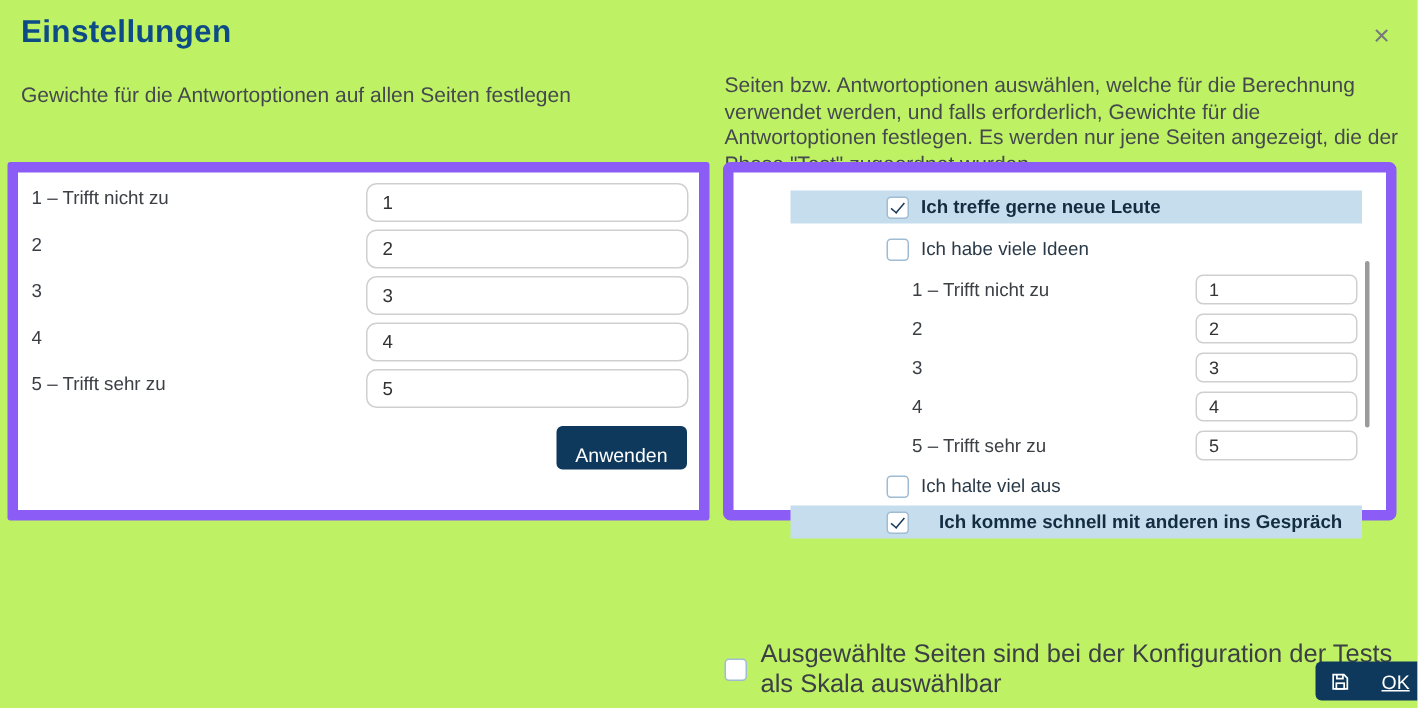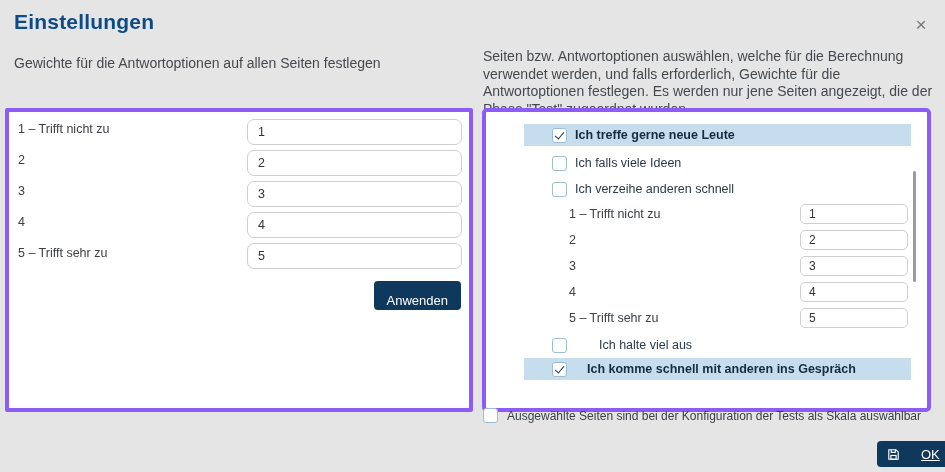--- a/index.html
+++ b/index.html
@@ -5,7 +5,7 @@
   * { margin:0; padding:0; box-sizing:border-box; }
   body { background:#fff; }
   .dialog {
-    position:relative; width:945px; height:472px; background:#e5e5e5;
+    position:relative; width:945px; height:472px; background:#bef264;
     font-family:"Liberation Sans", sans-serif; color:#45494e; overflow:hidden;
   }
   .title {

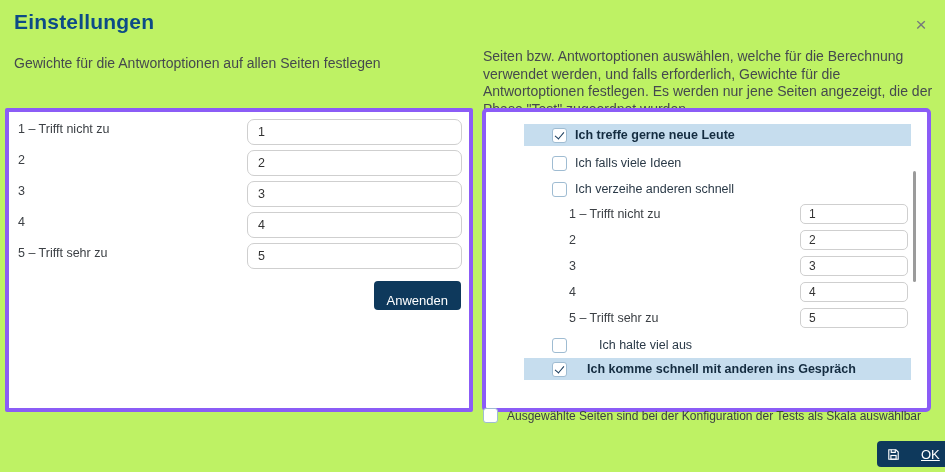--- a/index.html
+++ b/index.html
@@ -23,8 +23,8 @@
     font-size:14px; line-height:17.5px; color:#45494e;
   }
   .panel {
-    position:absolute; top:108px; height:304px; background:#fff;
-    border:4px solid #8b5cf6;
+    position:absolute; top:108px; height:239px; background:#fff;
+    border:7px solid #8b5cf6;
   }
   .panel-left { left:5px; width:468px; border-radius:2px; padding:7px 7px 0 9px; }
   .panel-right { left:482px; width:449px; border-radius:5px; padding-top:12px; }

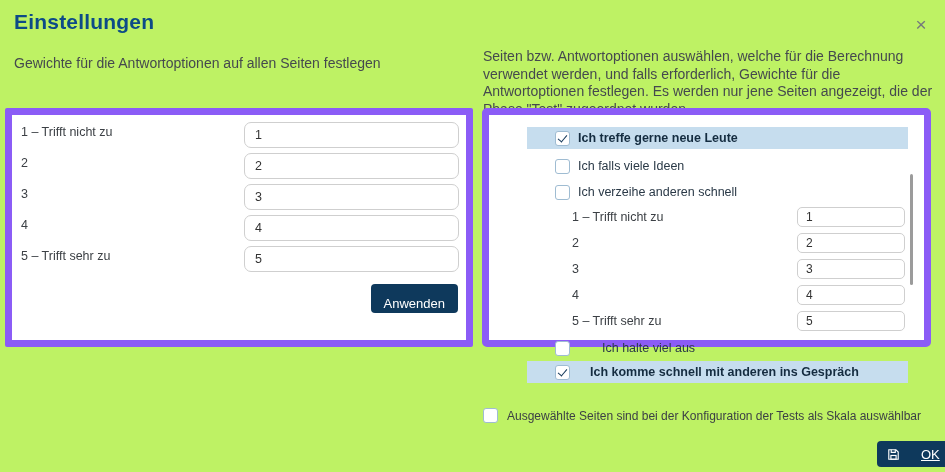--- a/index.html
+++ b/index.html
@@ -44,7 +44,7 @@
   }
 
   
-  .t-row { display:flex; align-items:center; font-size:12.5px; color:#2a3947; }
+  .t-row { display:flex; align-items:center; font-size:12.5px; color:#2a3947;padding-left:36px; }
   .t-row .txt { margin-left:8px; white-space:nowrap; }
   .t-item { height:18px; margin:0 16px 8px 38px; }
   .t-item .cb { margin-left:28px; }

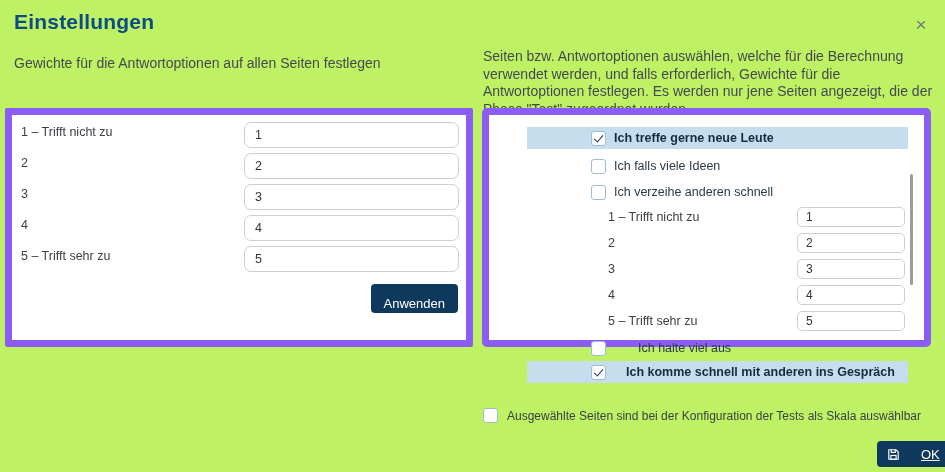--- a/index.html
+++ b/index.html
@@ -151,7 +151,7 @@
 
     <div class="t-row t-item">
       <span class="cb"></span>
-      <span class="txt">Ich falls viele Ideen</span>
+      <span class="txt">Ich habe viele Ideen</span>
     </div>
 
     <div class="t-row t-item mb6">

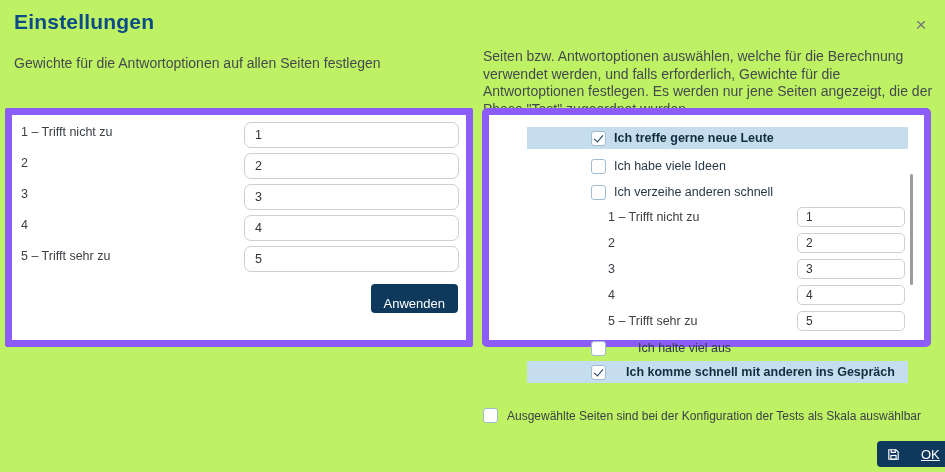--- a/index.html
+++ b/index.html
@@ -154,10 +154,6 @@
       <span class="txt">Ich habe viele Ideen</span>
     </div>
 
-    <div class="t-row t-item mb6">
-      <span class="cb"></span>
-      <span class="txt">Ich verzeihe anderen schnell</span>
-    </div>
 
     <div class="t-row t-w">
       <div class="lbl">1 – Trifft nicht zu</div>

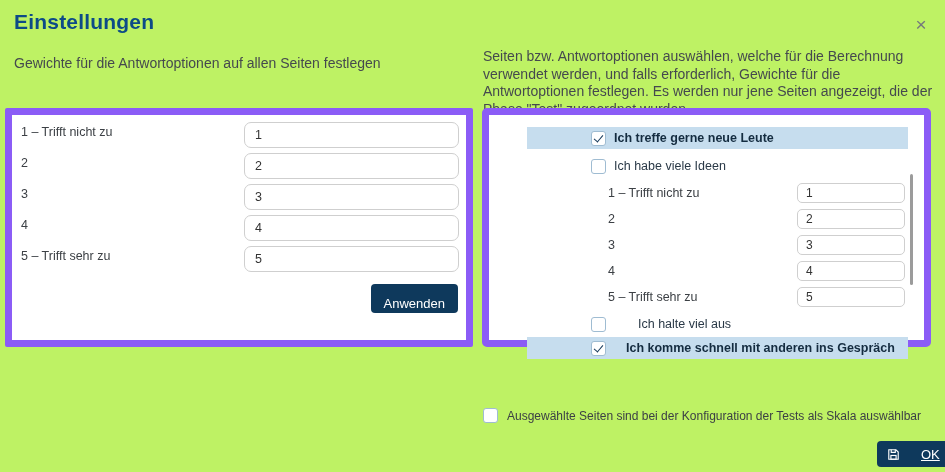--- a/index.html
+++ b/index.html
@@ -62,7 +62,7 @@
   }
   .t-page { height:18px; margin:0 16px 7px 28px; font-weight:bold; color:#142c40; }
   .t-page .cb { margin-left:10px; }
-  .mb4 { margin-bottom:4px !important;gap:24px; }
+  .mb4 { margin-bottom:4px !important; }
   .mb6 { margin-bottom:6px !important; }
   .mb8 { margin-bottom:8px !important; }
   .mb0 { margin-bottom:0 !important;gap:12px; }

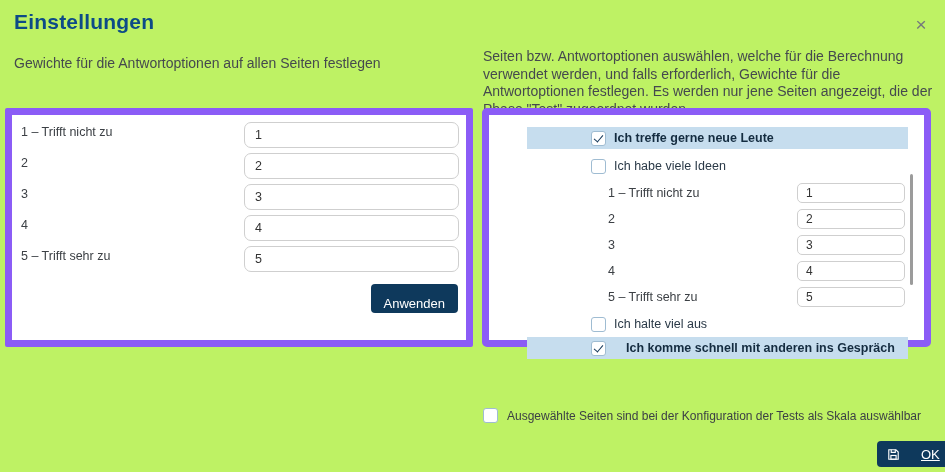--- a/index.html
+++ b/index.html
@@ -94,8 +94,8 @@
   }
 
   .footer-row {
-    position:absolute; left:483px; top:408px; display:flex; align-items:center;
-    font-size:12px; color:#3c4045;
+    position:absolute; left:483px; top:426px; display:flex; align-items:center;
+    font-size:17px; color:#3c4045;
   }
   .footer-row .txt { margin-left:9px; }
 

